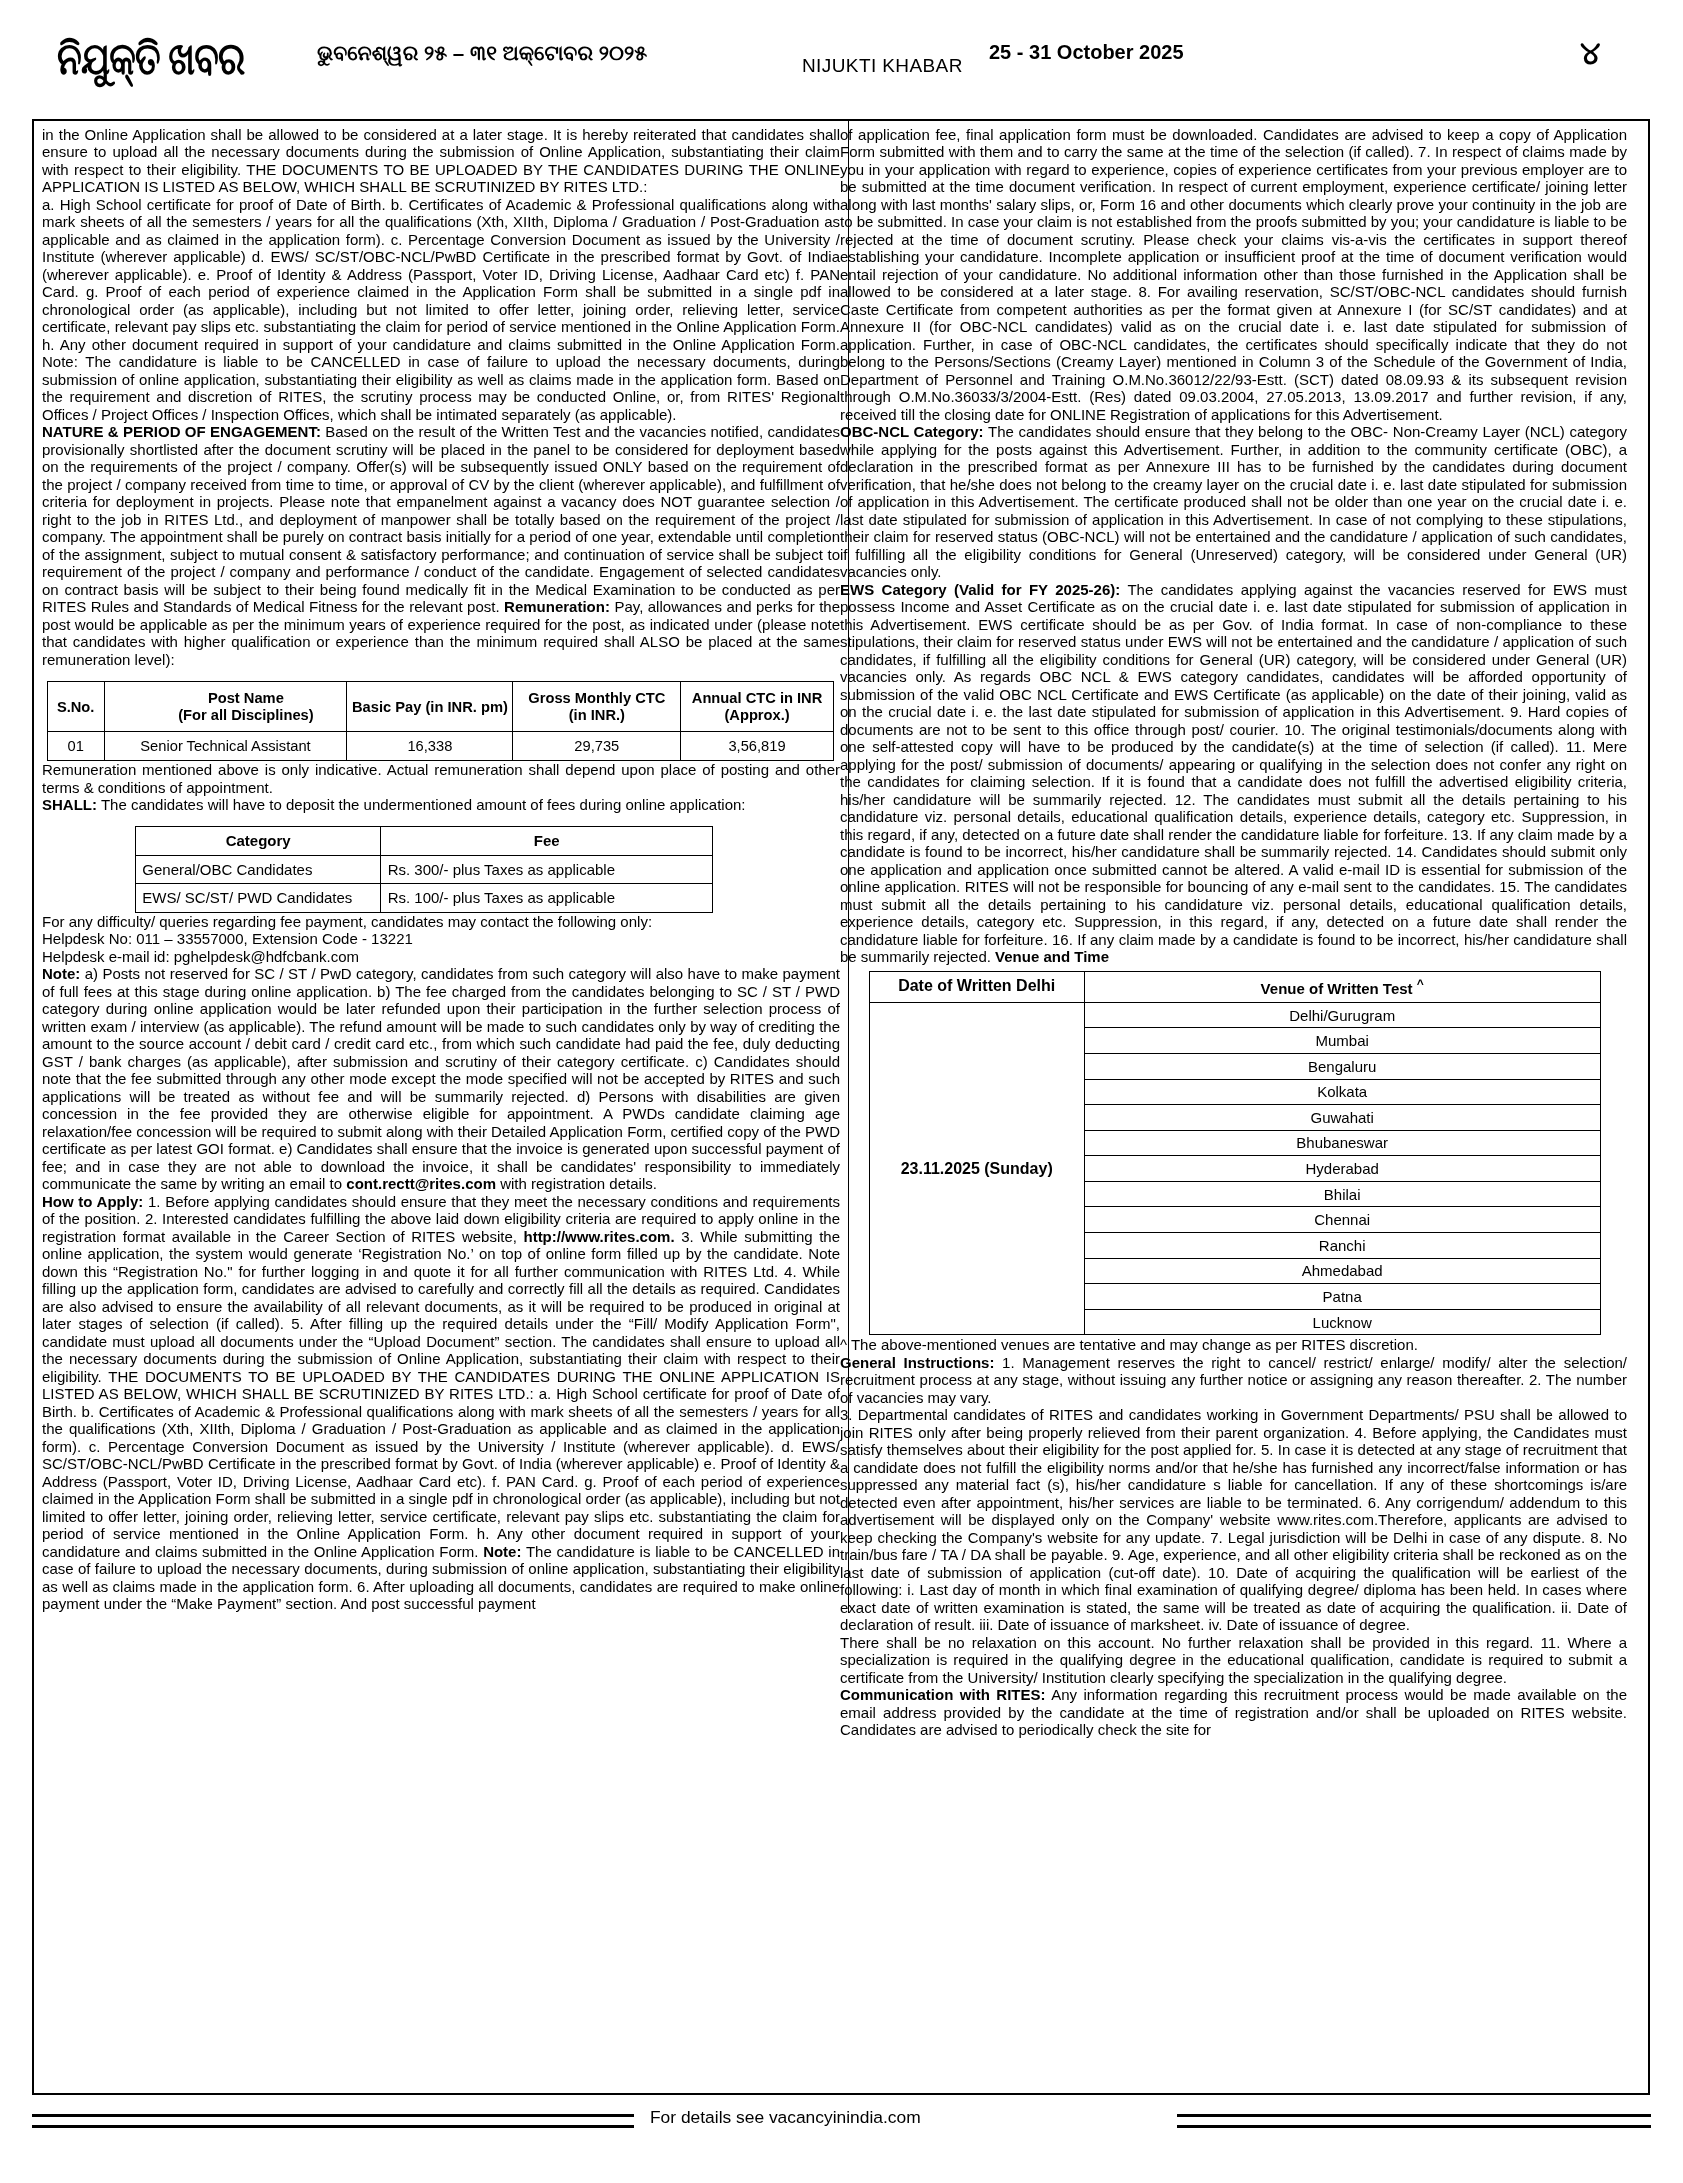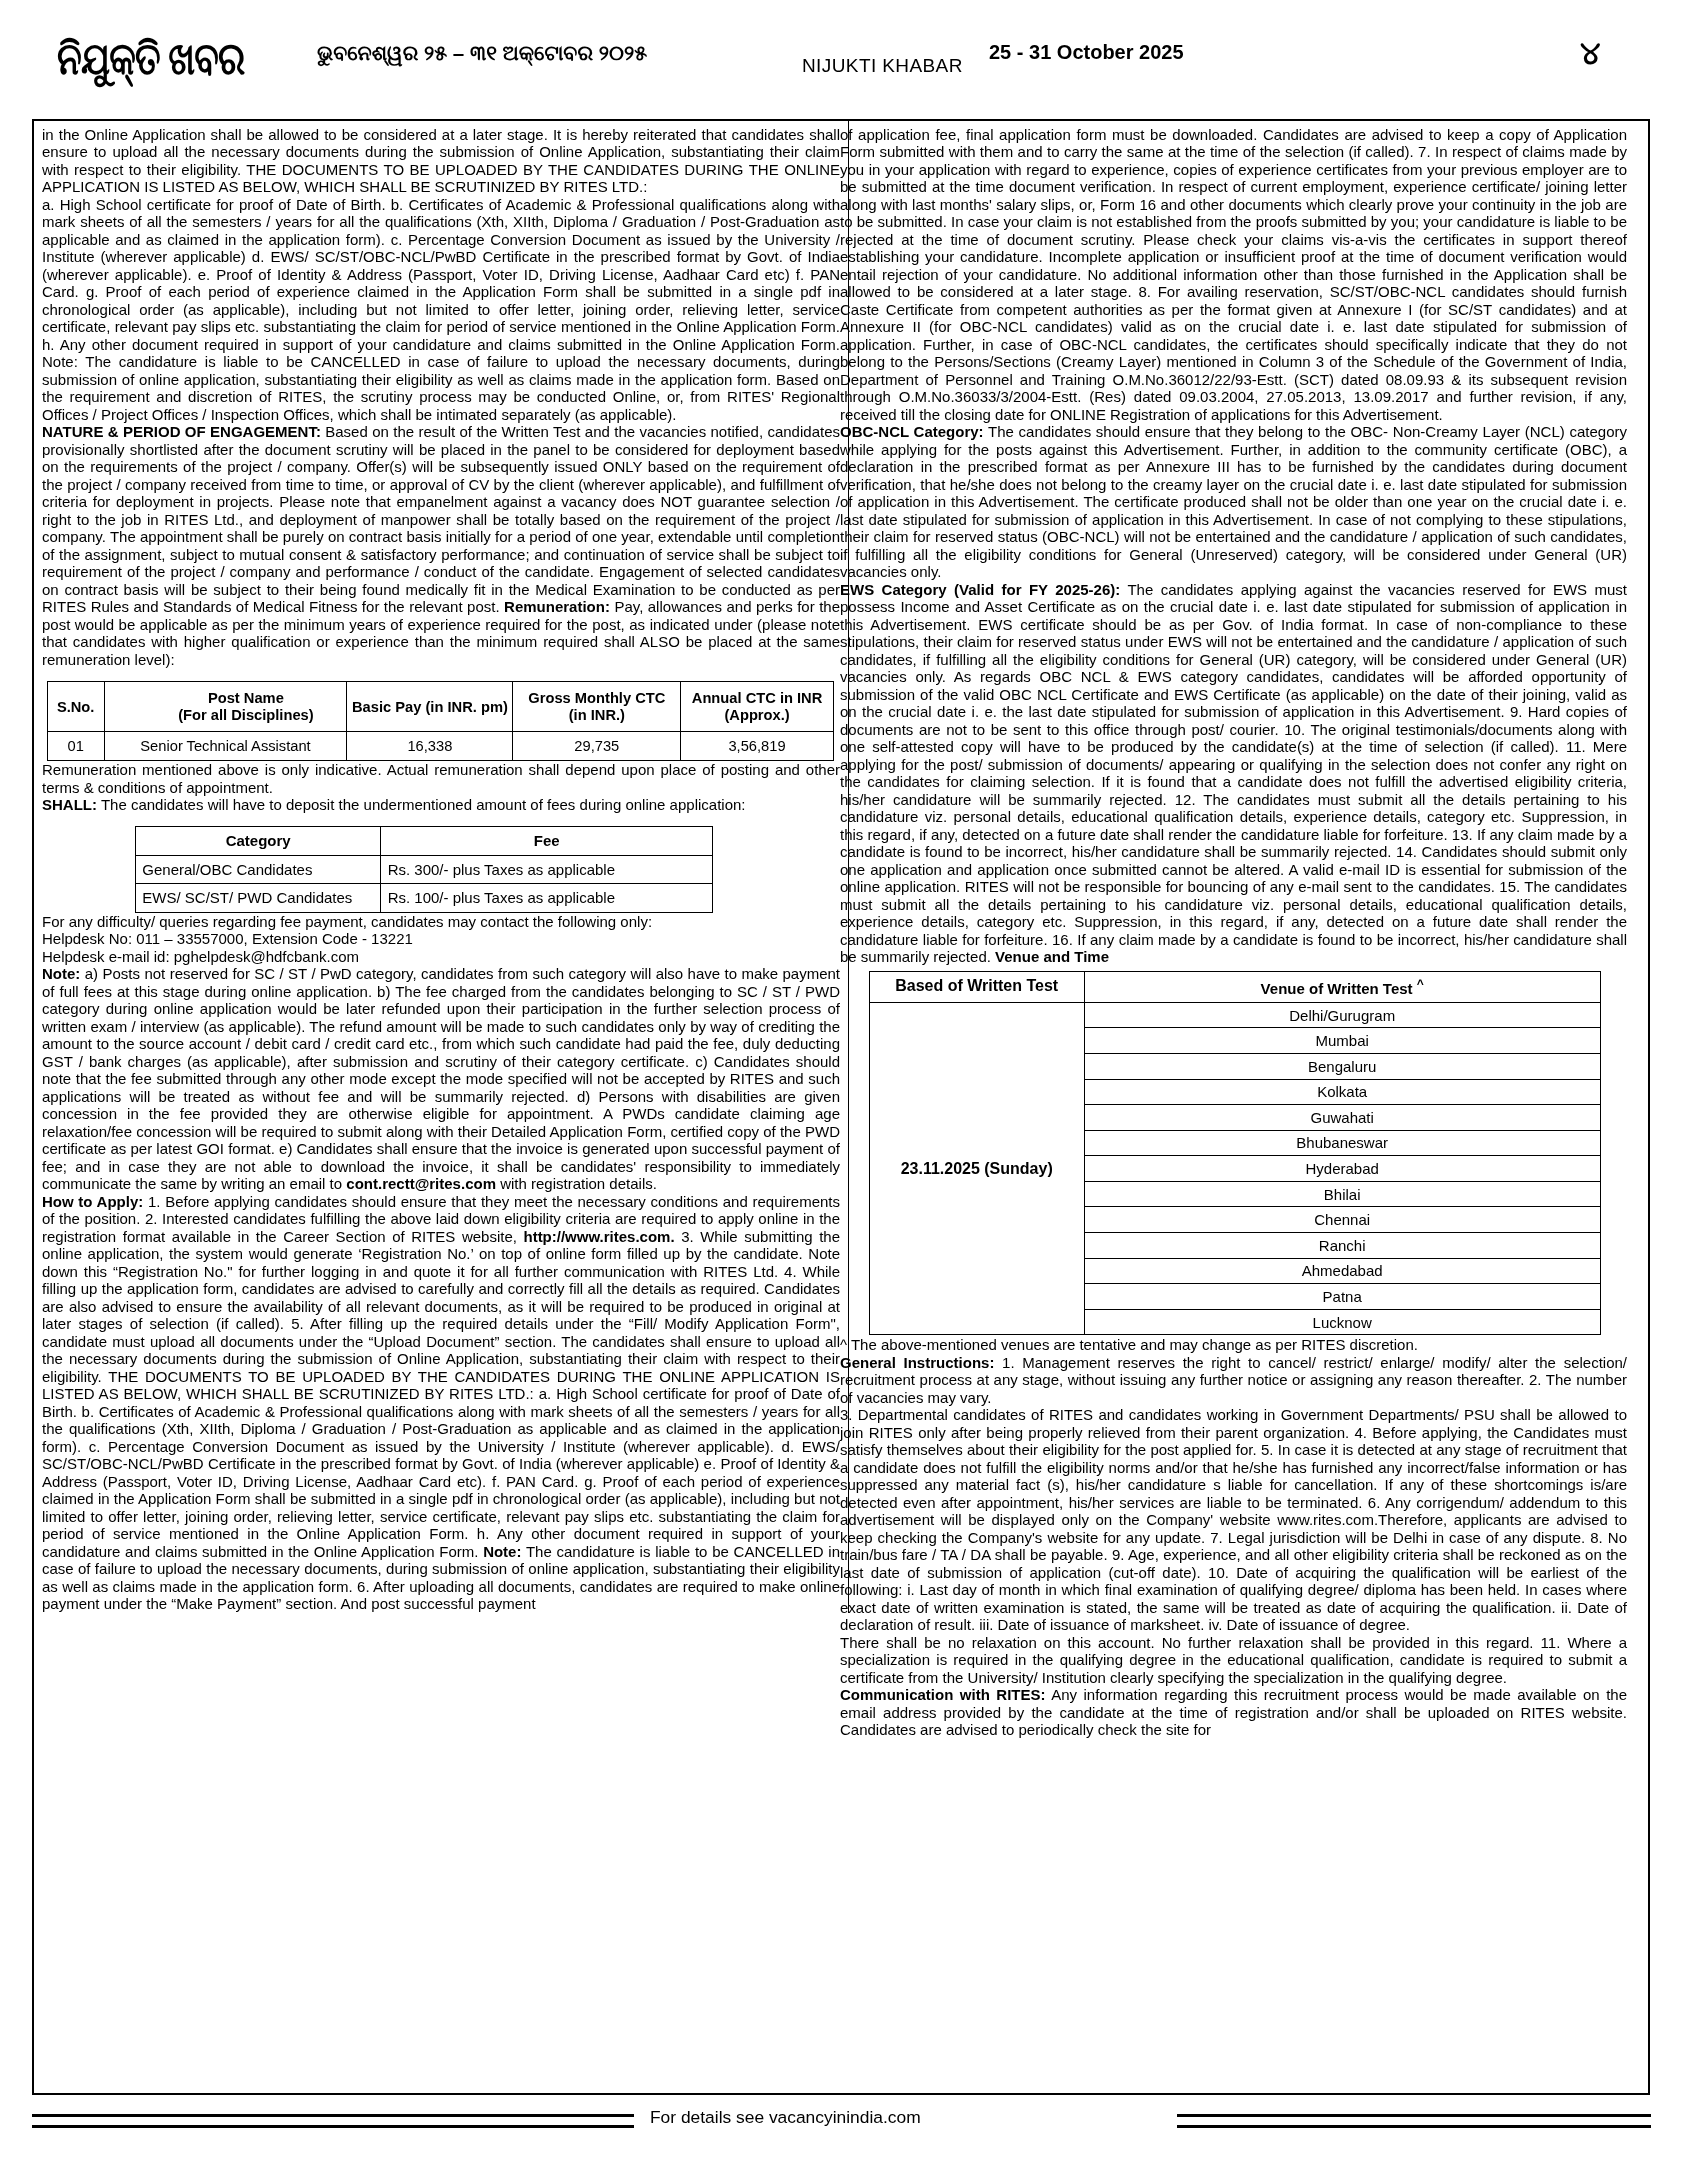--- a/index.html
+++ b/index.html
@@ -226,7 +226,7 @@
       <table class="tbl" id="venue-table">
         <tbody>
             <tr>
-          <th class="vd">Based of Written Test</th>
+          <th class="vd">Date of Written Delhi</th>
           <th>Venue of Written Test <span class="sup">^</span></th>
         </tr>
         </tbody>

